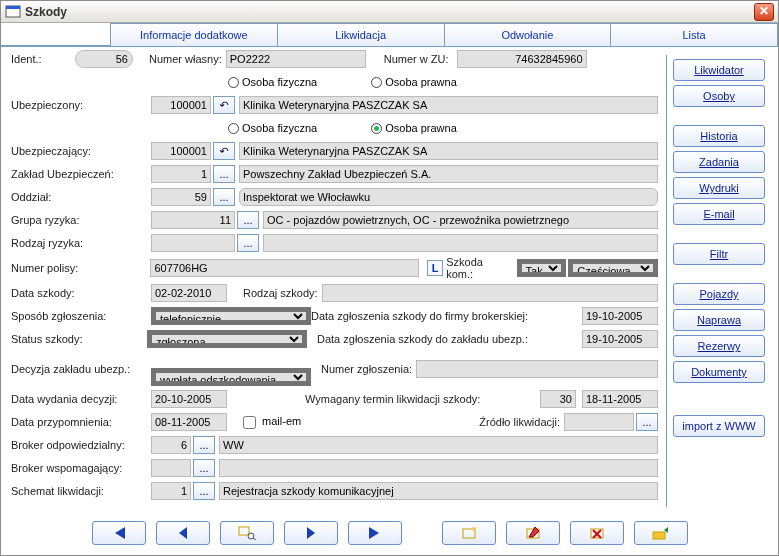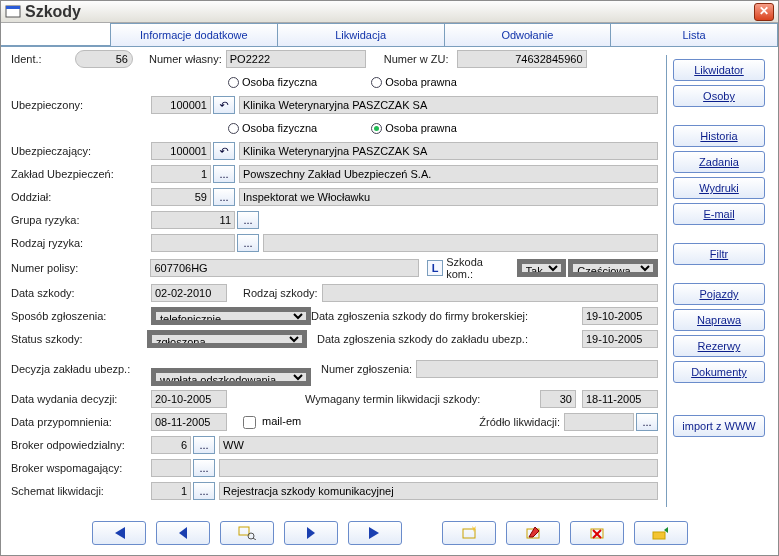--- a/index.html
+++ b/index.html
@@ -6,7 +6,7 @@
   body { margin: 0; background: #ece9d8; }
   .window { width: 779px; height: 556px; background: #fff; position: relative; border: 1px solid #8c8c8c; }
   .titlebar { height: 22px; background: linear-gradient(to bottom,#fdfdfd,#e2e1da); display:flex; align-items:center; padding:0 4px; border-bottom:1px solid #aaa;}
-  .titlebar .title { flex:1; font-weight:bold; font-size:16px; color:#333; }
+  .titlebar .title { flex:1; font-weight:bold; font-size:12px; color:#333; }
   .titlebar .icon { width:16px; height:16px; margin-right:4px; }
   .close-btn { width:20px; height:18px; background:linear-gradient(to bottom,#f79e88,#d9431f); border:1px solid #8b2a0f; border-radius:3px; color:#fff; font-weight:bold; text-align:center; line-height:15px; cursor:pointer; font-size:12px;}
   .tabs { display:flex; height:24px; border-bottom:1px solid #7b9ebd;}

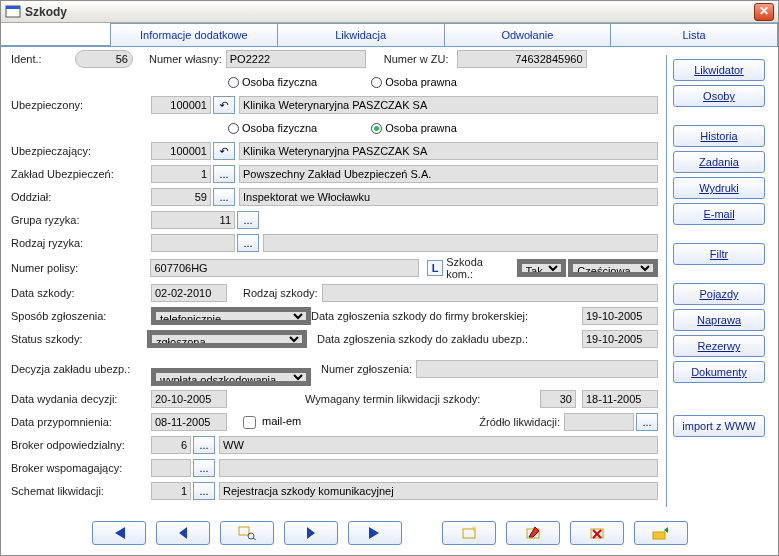--- a/index.html
+++ b/index.html
@@ -119,7 +119,7 @@
       <span class="lbl w-label1">Oddział:</span>
       <span class="field right w-num" style="margin-left:20px;">59</span>
       <span class="smallbtn">...</span>
-      <span class="field" style="flex:1; margin-left:4px;">Inspektorat we Włocławku</span>
+      <span class="field" style="flex:1; margin-left:4px;border-radius:6px;">Inspektorat we Włocławku</span>
     </div>
 
     <div class="row">

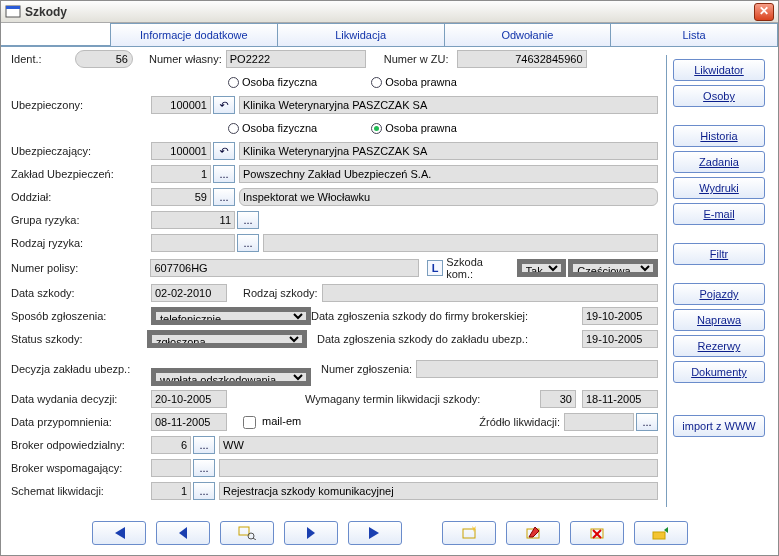--- a/index.html
+++ b/index.html
@@ -126,6 +126,7 @@
       <span class="lbl w-label1">Grupa ryzyka:</span>
       <span class="field right" style="width:84px; margin-left:20px;">11</span>
       <span class="smallbtn">...</span>
+      <span class="field" style="flex:1; margin-left:4px;">OC - pojazdów powietrznych, OC - przewoźnika powietrznego</span>
     </div>
 
     <div class="row">

